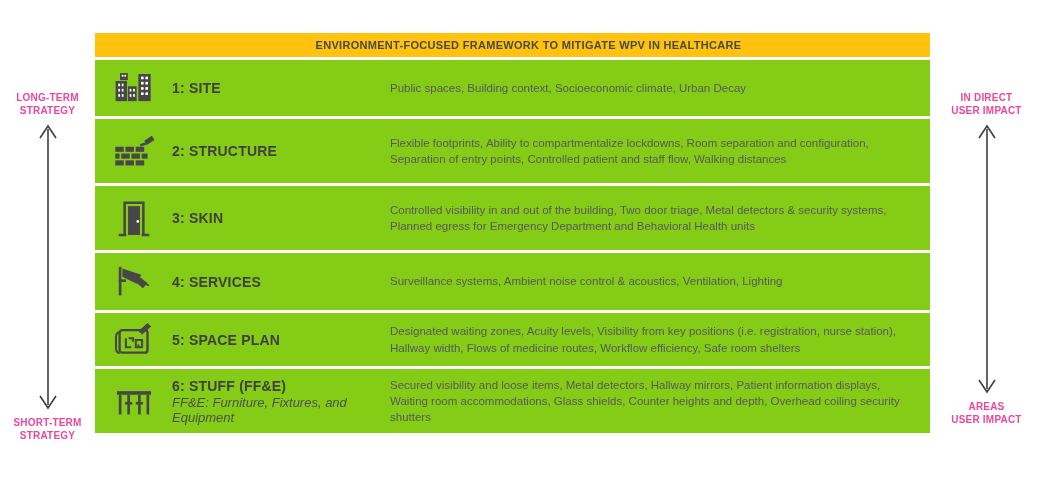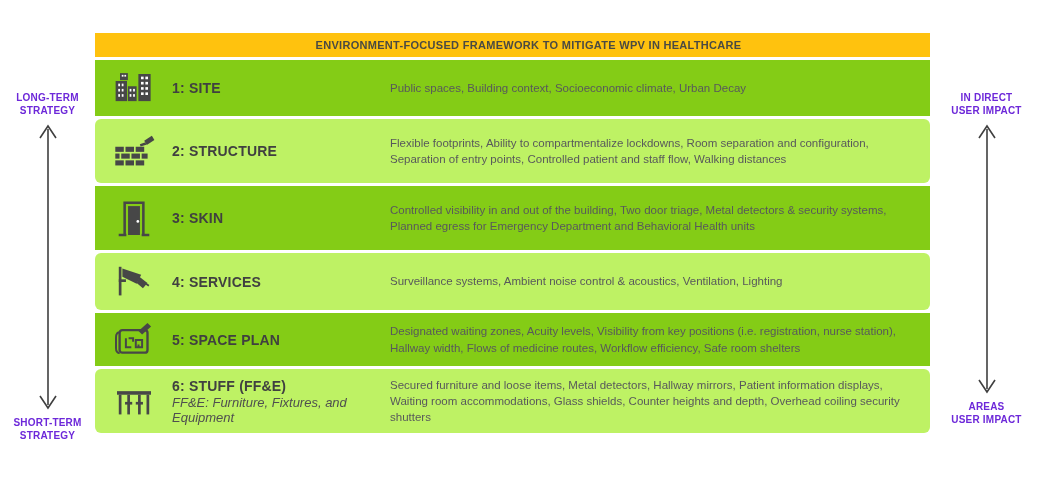--- a/index.html
+++ b/index.html
@@ -8,7 +8,7 @@
     font-family:"Liberation Sans", sans-serif;overflow:hidden;
   }
   
-  .side{position:absolute;top:92px;text-align:center;color:#6d28d9;}
+  .side{position:absolute;top:92px;text-align:center;color:#ec4899;}
   .side.left{left:0;width:95px;}
   .side.right{left:933px;width:107px;}
   .side-label{font-size:10px;font-weight:bold;line-height:1.25;letter-spacing:.2px;}

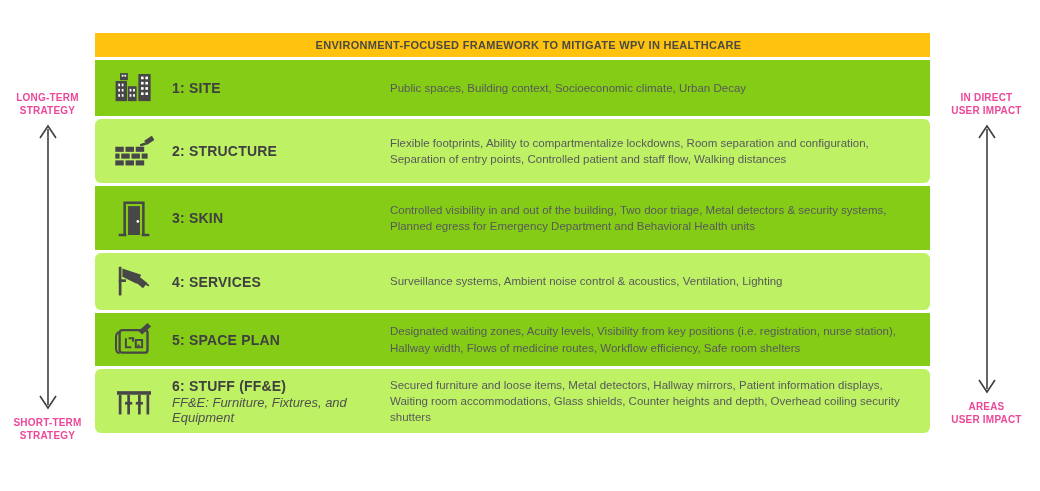--- a/index.html
+++ b/index.html
@@ -28,7 +28,7 @@
   .rows{margin-top:3px;}
   .row{display:flex;align-items:center;margin-bottom:3px;}
   .row.light{background:#84cc16;}
-  .row.dark{background:#bef264;border-radius:6px;}
+  .row.dark{background:#84cc16;}
   .cell-icon{width:77px;display:flex;justify-content:center;align-items:center;flex:none;}
   .cell-label{width:218px;flex:none;}
   .layer-label{font-size:14px;font-weight:bold;color:#404040;letter-spacing:.2px;}

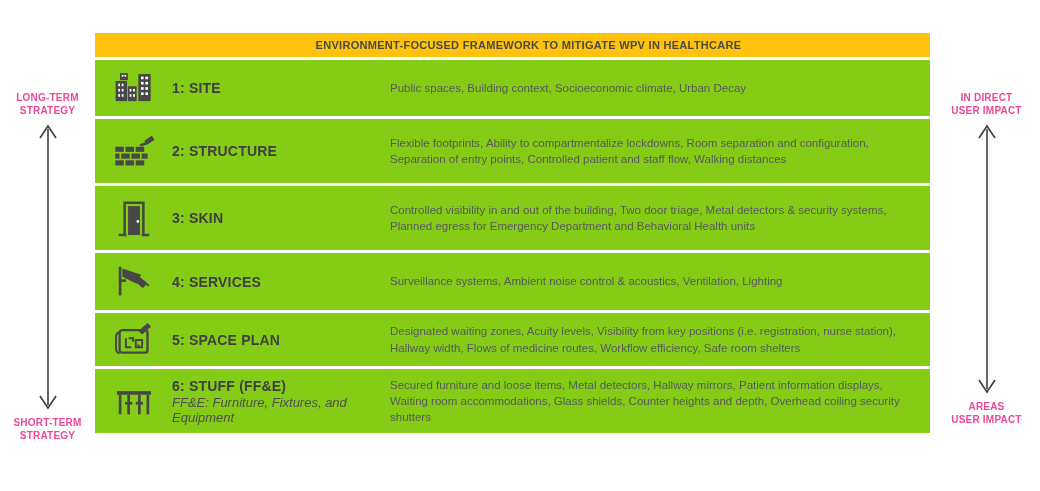--- a/index.html
+++ b/index.html
@@ -194,7 +194,7 @@
           <div class="layer-label">6: STUFF (FF&amp;E)</div>
           <div class="layer-sublabel">FF&amp;E: Furniture, Fixtures, and Equipment</div>
         </div>
-        <div class="cell-areas">Secured furniture and loose items, Metal detectors, Hallway mirrors, Patient information displays, Waiting room accommodations, Glass shields, Counter heights and depth, Overhead coiling security shutters</div>
+        <div class="cell-areas">Secured visibility and loose items, Metal detectors, Hallway mirrors, Patient information displays, Waiting room accommodations, Glass shields, Counter heights and depth, Overhead coiling security shutters</div>
       </div>
 
     </div>

